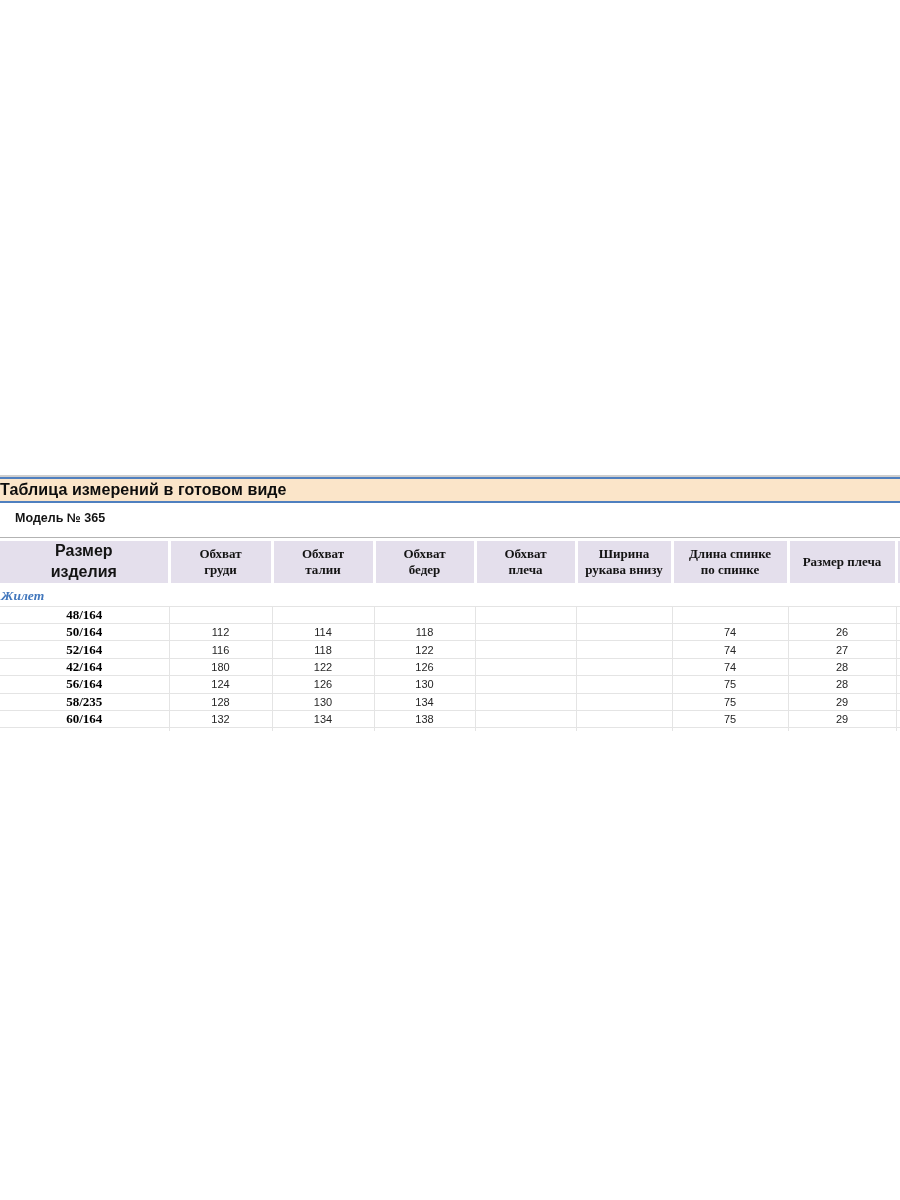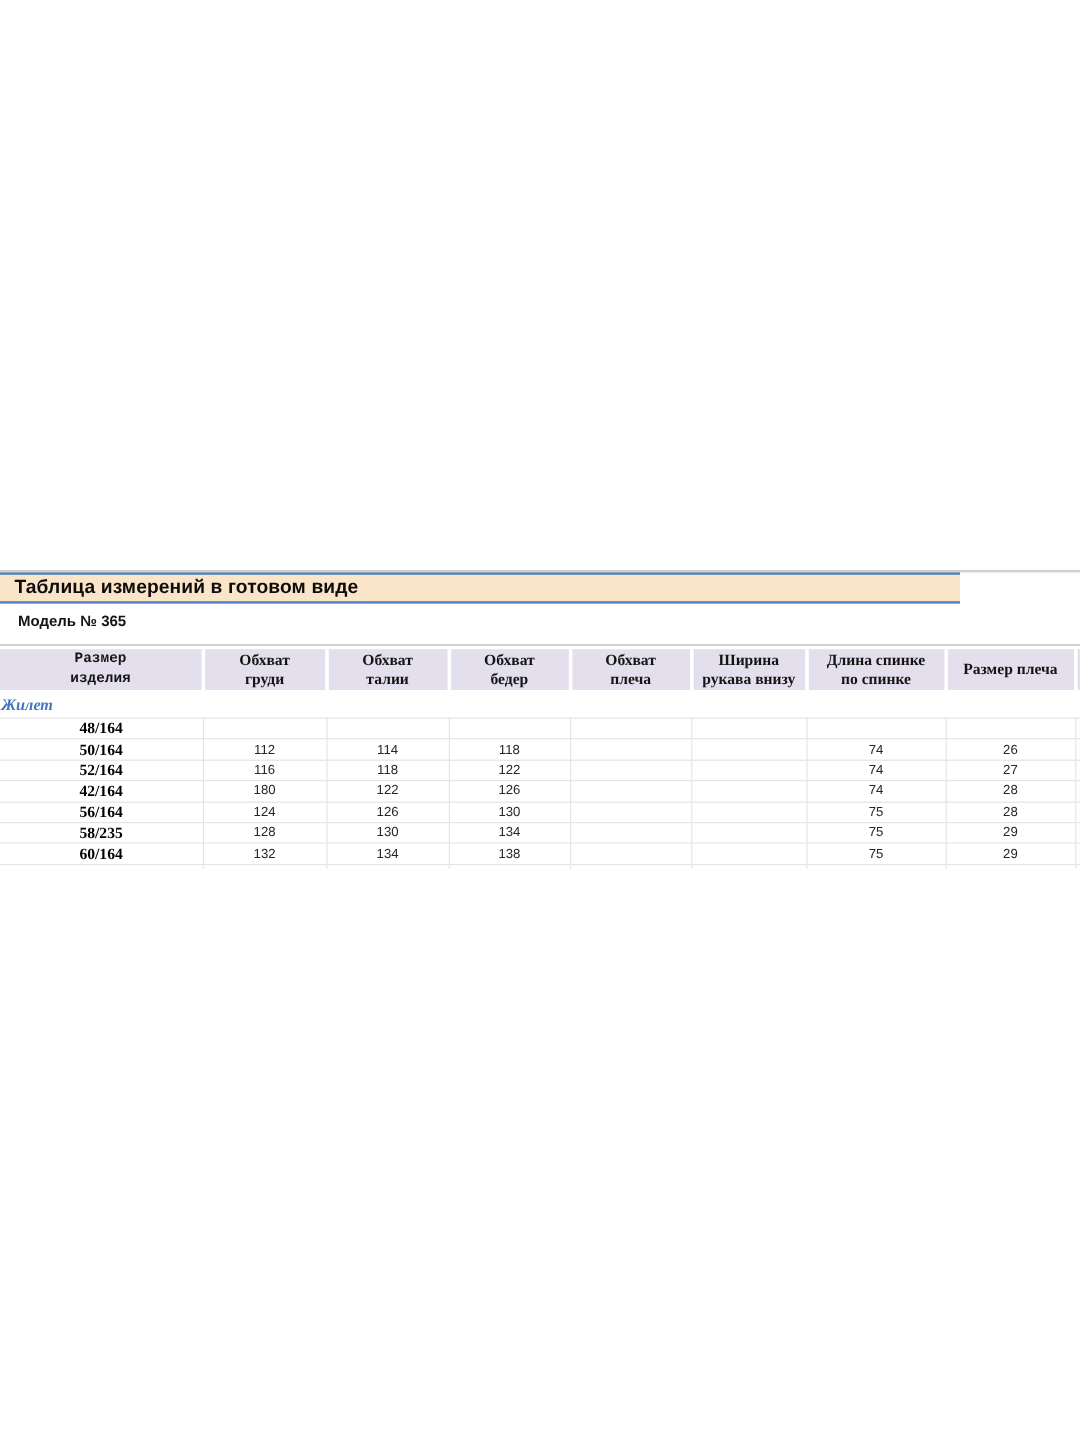--- a/index.html
+++ b/index.html
@@ -9,9 +9,9 @@
   }
   .gray-cap{position:absolute;top:475px;left:0;width:900px;height:2px;background:#cfcfcf;}
   .title-bar{
-    position:absolute;top:477px;left:0;width:800px;height:26px;box-sizing:border-box;
+    position:absolute;top:477px;left:0;width:900px;height:26px;box-sizing:border-box;
     background:#fbe5c9;border-top:2px solid #5080bf;border-bottom:2px solid #5080bf;
-    display:flex;align-items:center;padding-left:12px;
+    display:flex;align-items:center;padding-left:0;
   }
   .title-bar .t{
     font-family:"Liberation Sans",sans-serif;font-weight:bold;font-size:16px;

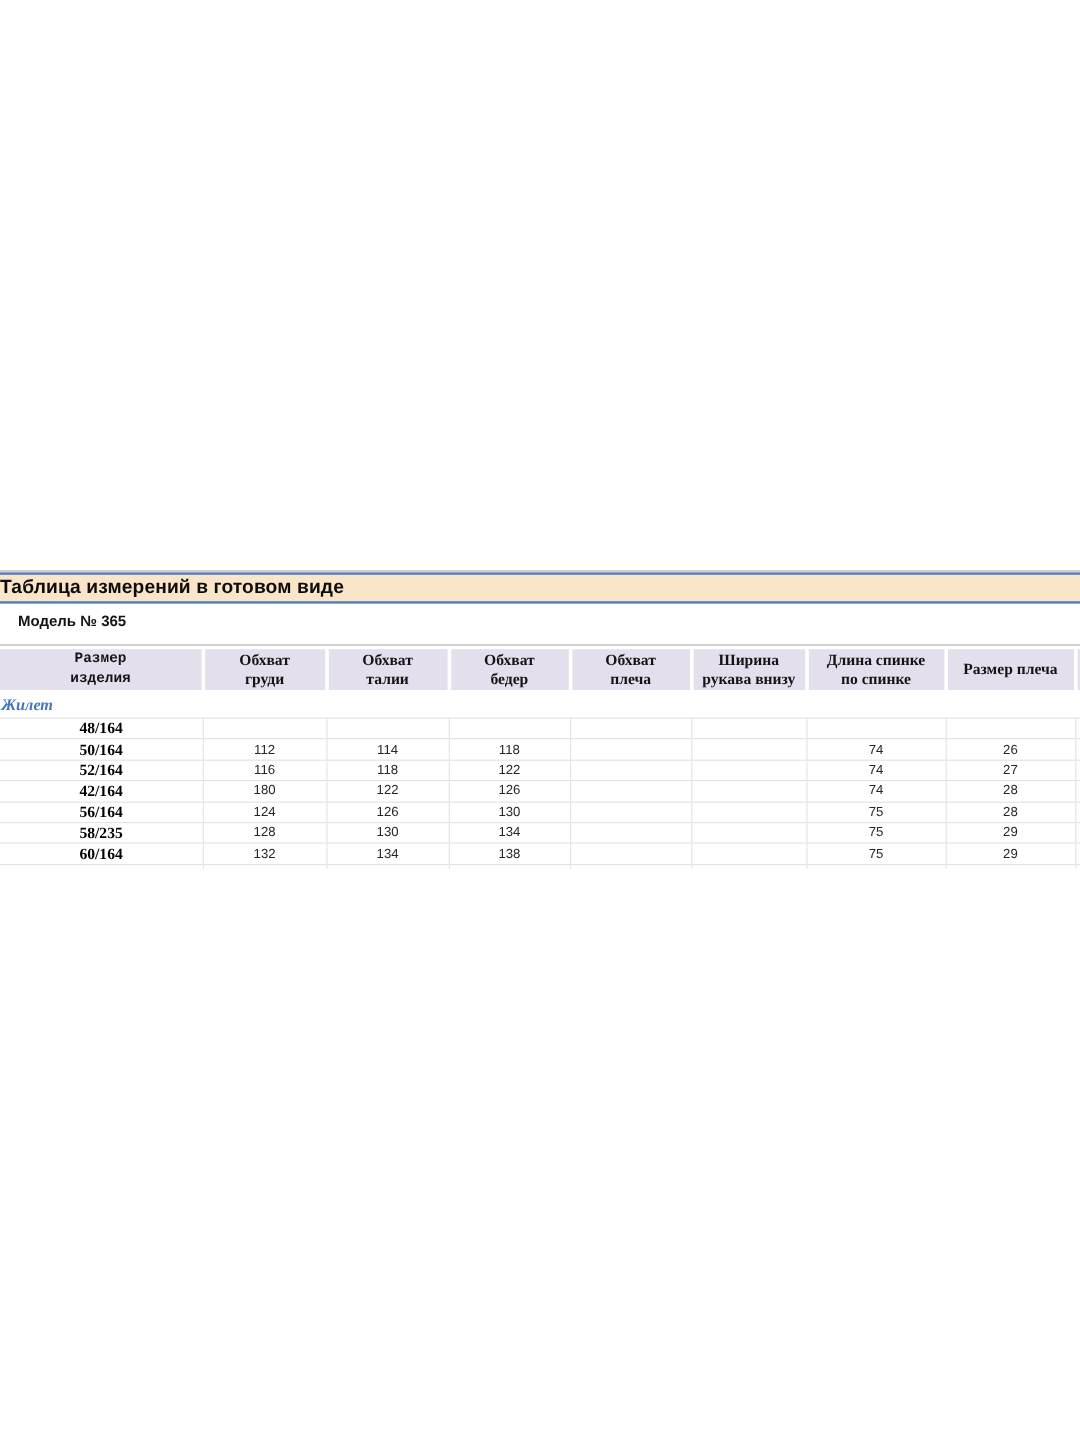--- a/index.html
+++ b/index.html
@@ -31,7 +31,7 @@
     color:#141414;padding:0;
   }
   table.meas th.first{
-    font-family:Liberation Mono, monospace;font-size:12px;border-left:none;line-height:1.3;
+    font-family:Liberation Sans, sans-serif;font-size:16px;border-left:none;line-height:1.3;
   }
   table.meas th.cut{border-right:none;}
   td.group-cell{

